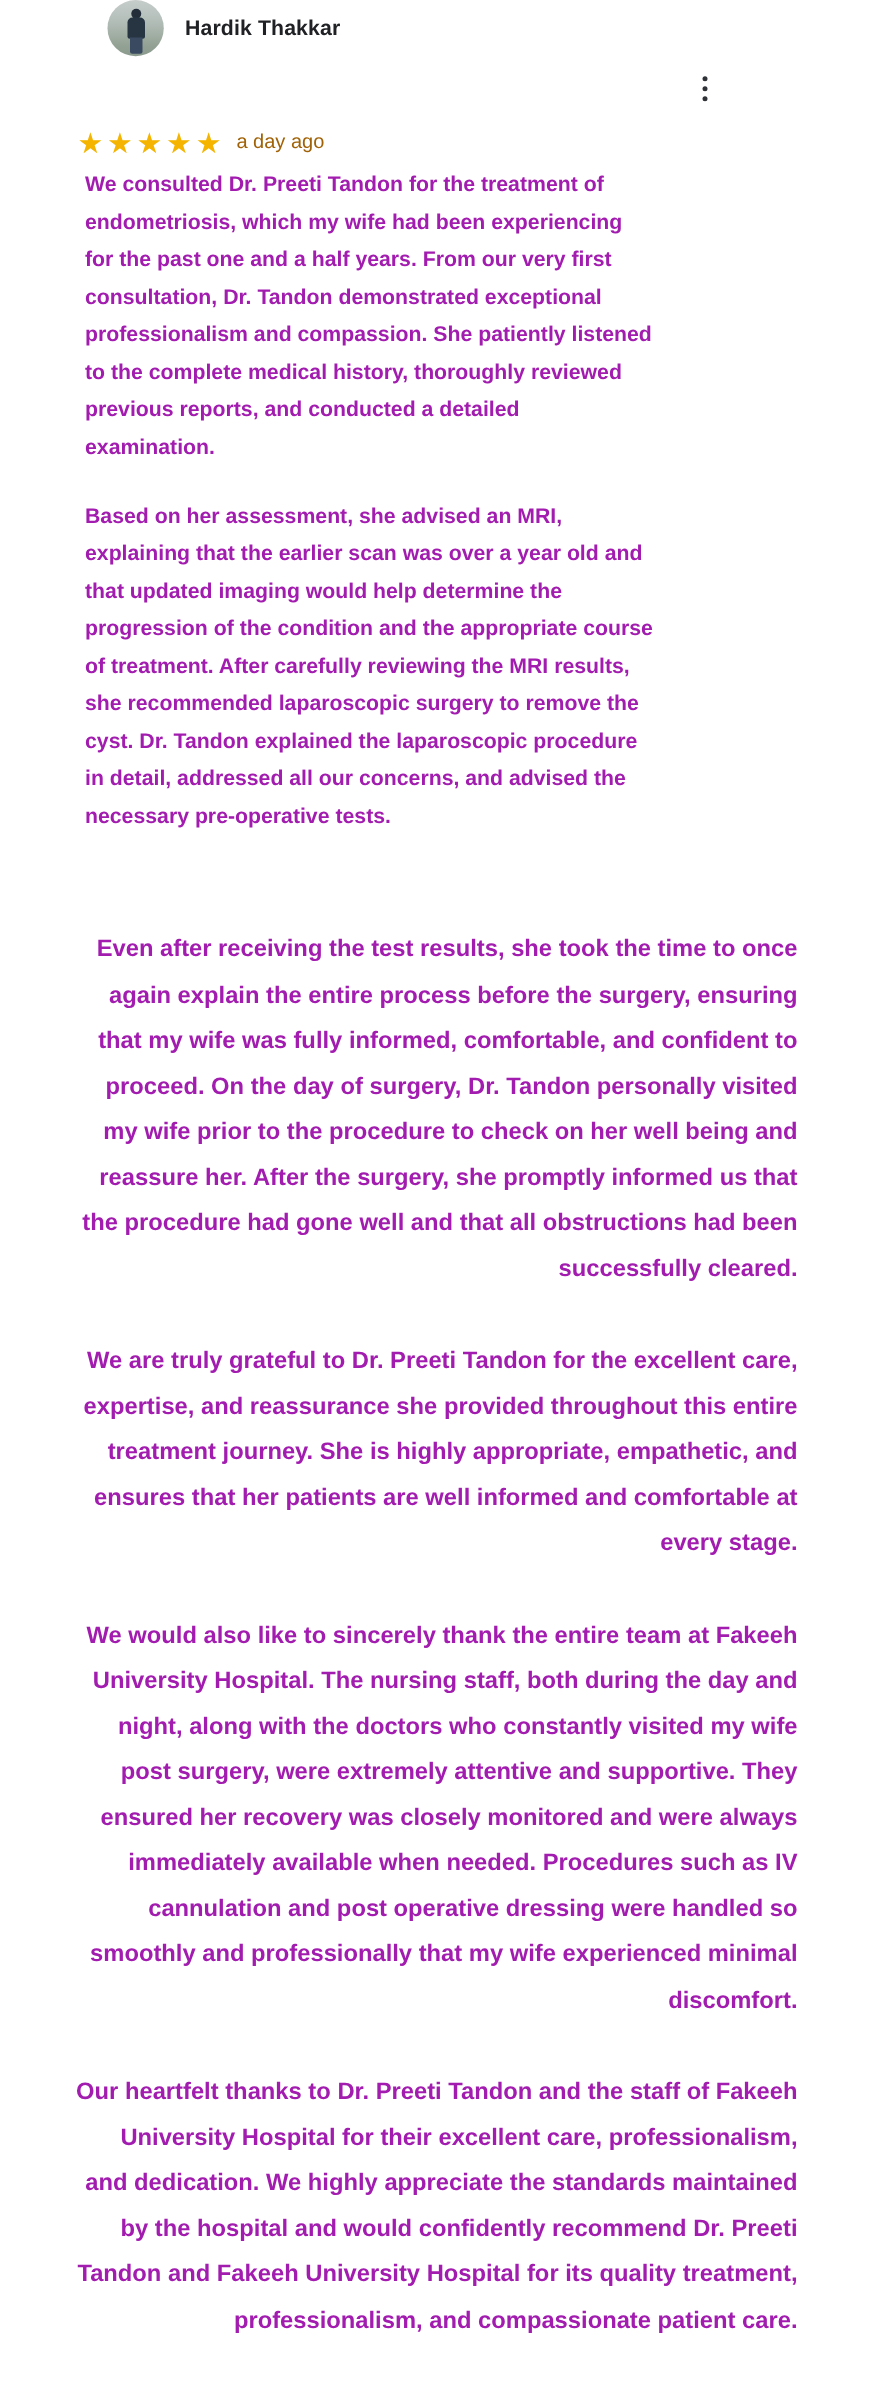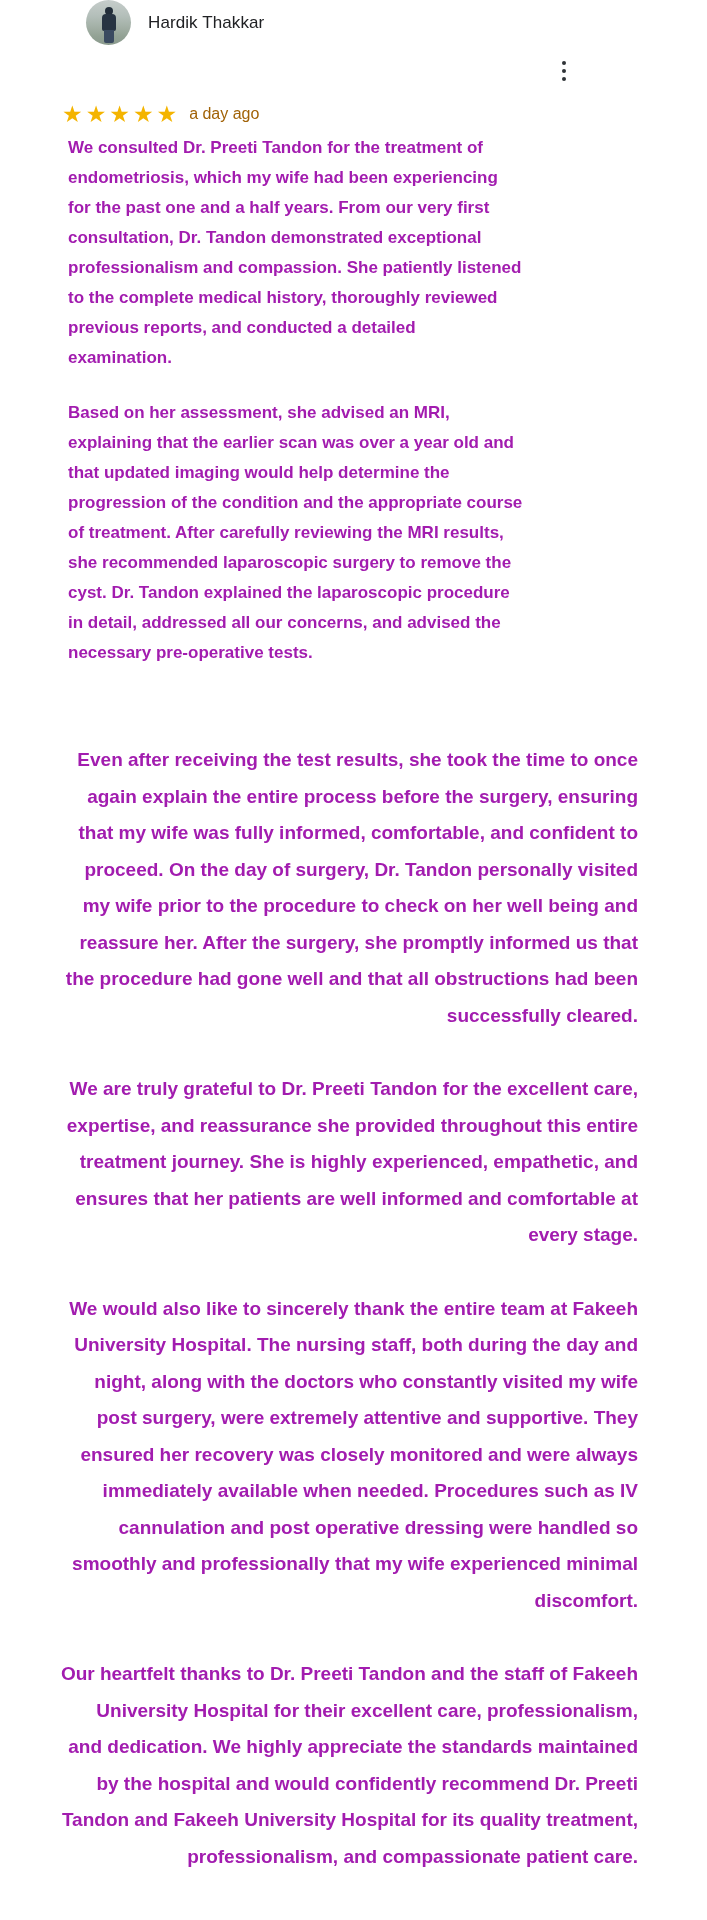--- a/index.html
+++ b/index.html
@@ -29,7 +29,7 @@
     background:#3a4a60;border-radius:0 0 2px 2px;
   }
   .author-name{
-    margin-left:17px;font-size:17px;font-weight:400;color:#202124;letter-spacing:.1px;
+    margin-left:17px;font-size:17px;font-weight:700;color:#202124;letter-spacing:.1px;
     cursor:pointer;
   }
 

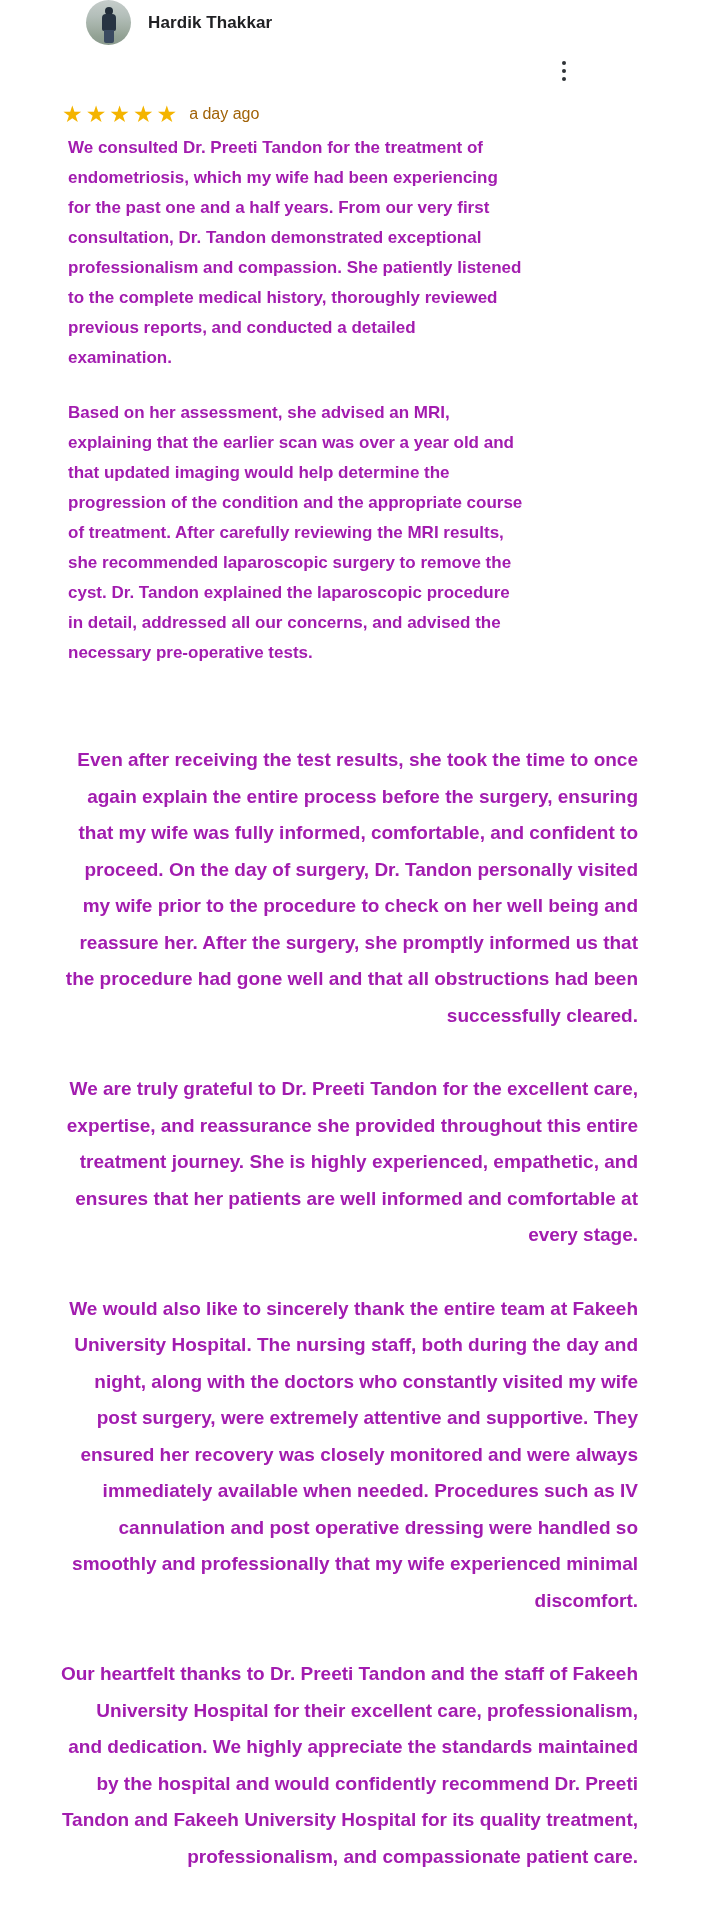--- a/index.html
+++ b/index.html
@@ -95,7 +95,7 @@
 
   <div class="review-block block-b">
     <p>Even after receiving the test results, she took the time to once again explain the entire process before the surgery, ensuring that my wife was fully informed, comfortable, and confident to proceed. On the day of surgery, Dr. Tandon personally visited my wife prior to the procedure to check on her well being and reassure her. After the surgery, she promptly informed us that the procedure had gone well and that all obstructions had been successfully cleared.</p>
-    <p>We are truly grateful to Dr. Preeti Tandon for the excellent care, expertise, and reassurance she provided throughout this entire treatment journey. She is highly experienced, empathetic, and ensures that her patients are well informed and comfortable at every stage.</p>
+    <p>We are truly grateful to Dr. Preeti Tandon for the excellent care, expertise, and reassurance she provided throughout this entire treatment journey. She is highly appropriate, empathetic, and ensures that her patients are well informed and comfortable at every stage.</p>
     <p>We would also like to sincerely thank the entire team at Fakeeh University Hospital. The nursing staff, both during the day and night, along with the doctors who constantly visited my wife post surgery, were extremely attentive and supportive. They ensured her recovery was closely monitored and were always immediately available when needed. Procedures such as IV cannulation and post operative dressing were handled so smoothly and professionally that my wife experienced minimal discomfort.</p>
     <p>Our heartfelt thanks to Dr. Preeti Tandon and the staff of Fakeeh University Hospital for their excellent care, professionalism, and dedication. We highly appreciate the standards maintained by the hospital and would confidently recommend Dr. Preeti Tandon and Fakeeh University Hospital for its quality treatment, professionalism, and compassionate patient care.</p>
   </div>

